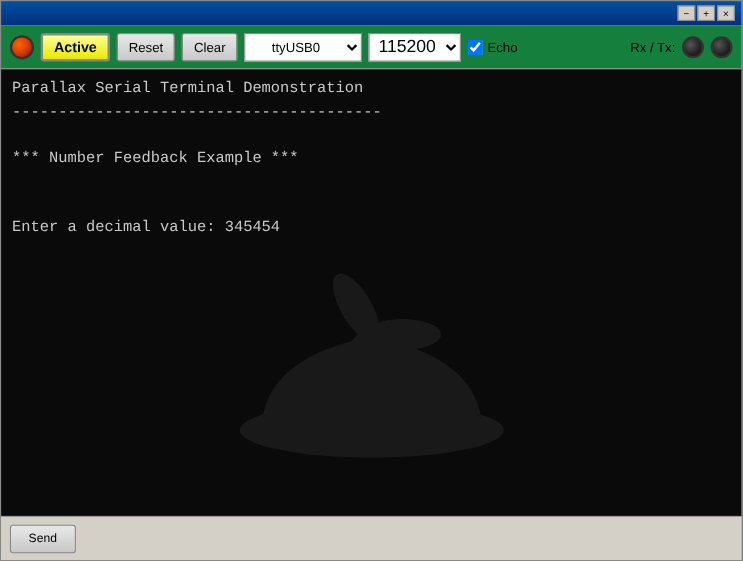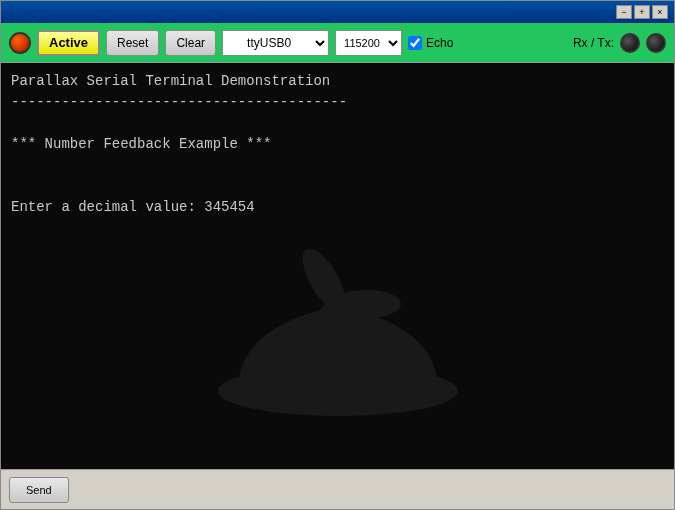--- a/index.html
+++ b/index.html
@@ -52,7 +52,7 @@
       color: #000;
     }
     .toolbar {
-      background: #22c55e;
+      background: #15803d;
       border-bottom: 1px solid #999;
       padding: 5px 8px;
       display: flex;

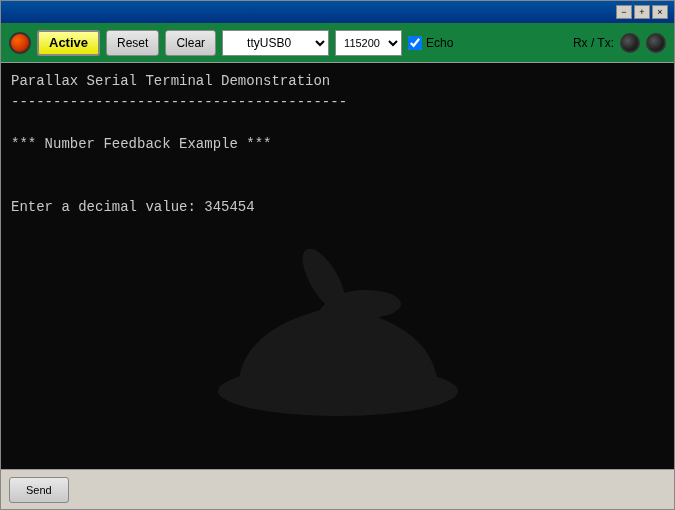--- a/index.html
+++ b/index.html
@@ -100,7 +100,7 @@
     }
     .baud-select {
       height: 26px;
-      font-size: 11px;
+      font-size: 16px;
       background: white;
       border: 1px solid #888;
       padding: 0 4px;

